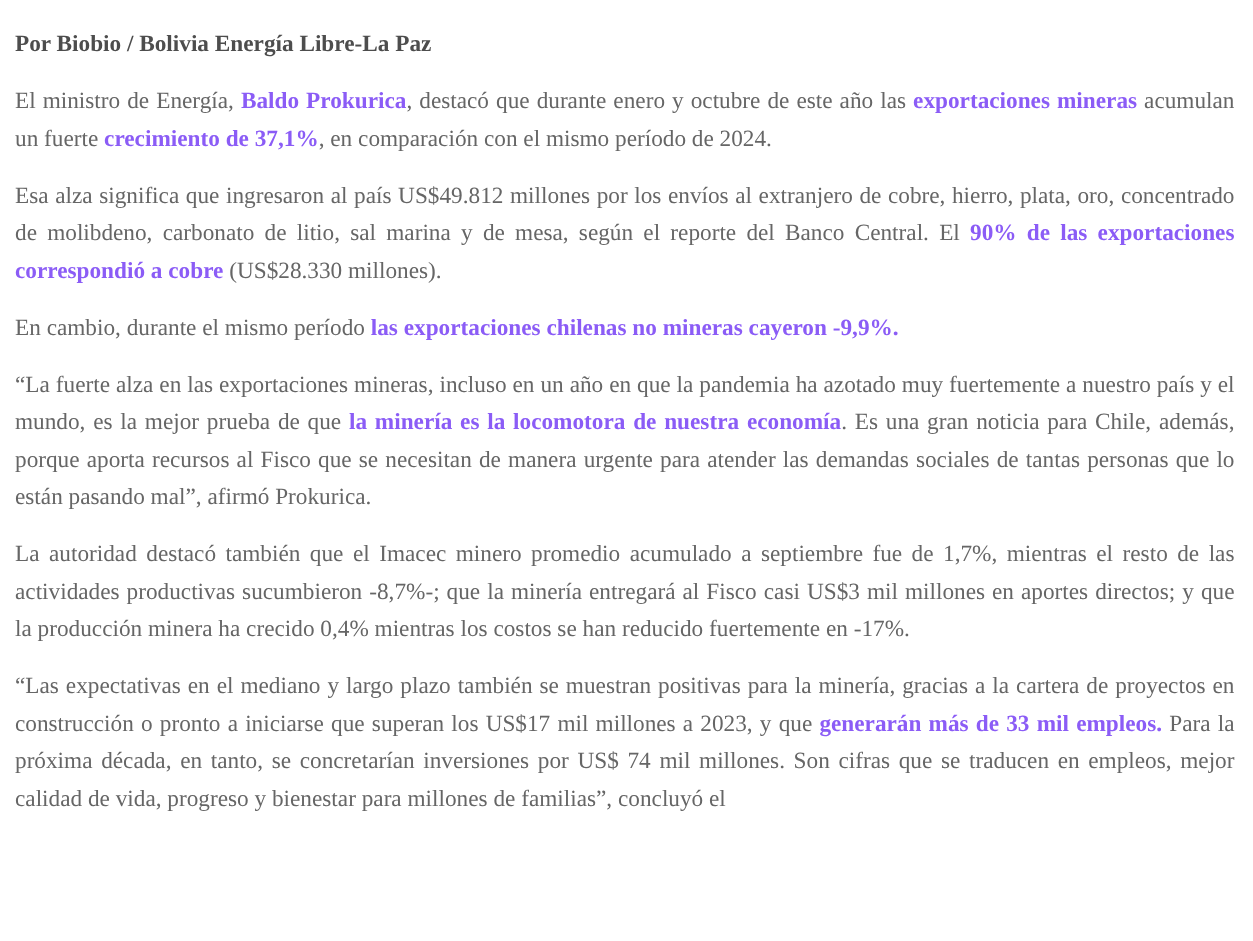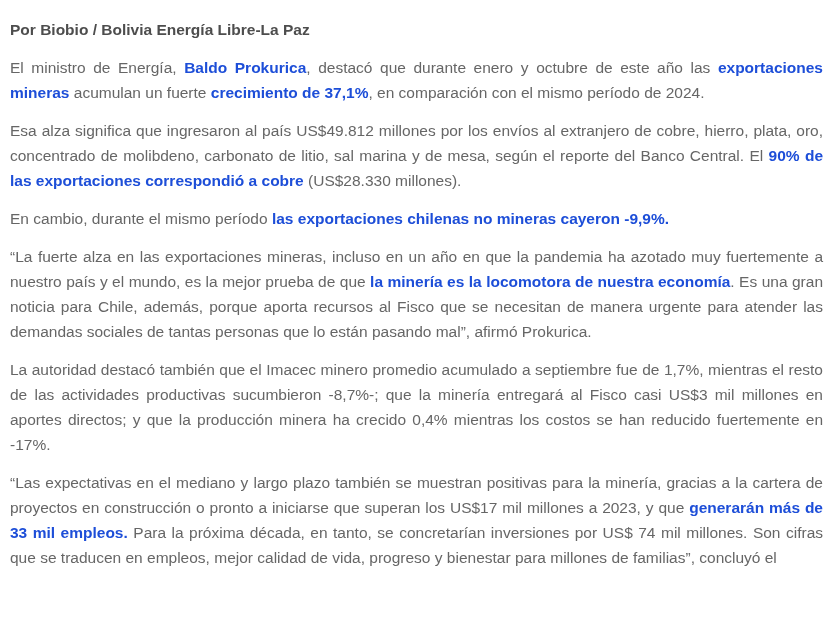--- a/index.html
+++ b/index.html
@@ -20,6 +20,7 @@
   p {
     margin: 0 0 13px 0;
     text-align: justify;
+    font-family: Liberation Serif, serif;
   }
   p.byline {
     font-weight: 700;

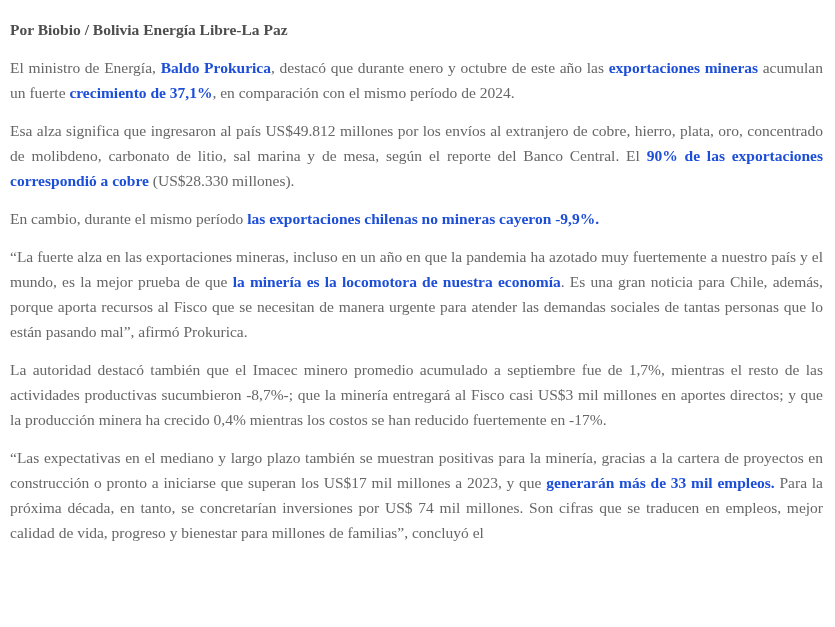--- a/index.html
+++ b/index.html
@@ -29,7 +29,7 @@
   }
   .em {
     font-weight: 700;
-    color: #1d4ed8;
+    color: #8b5cf6;
   }
 </style>
 </head>

